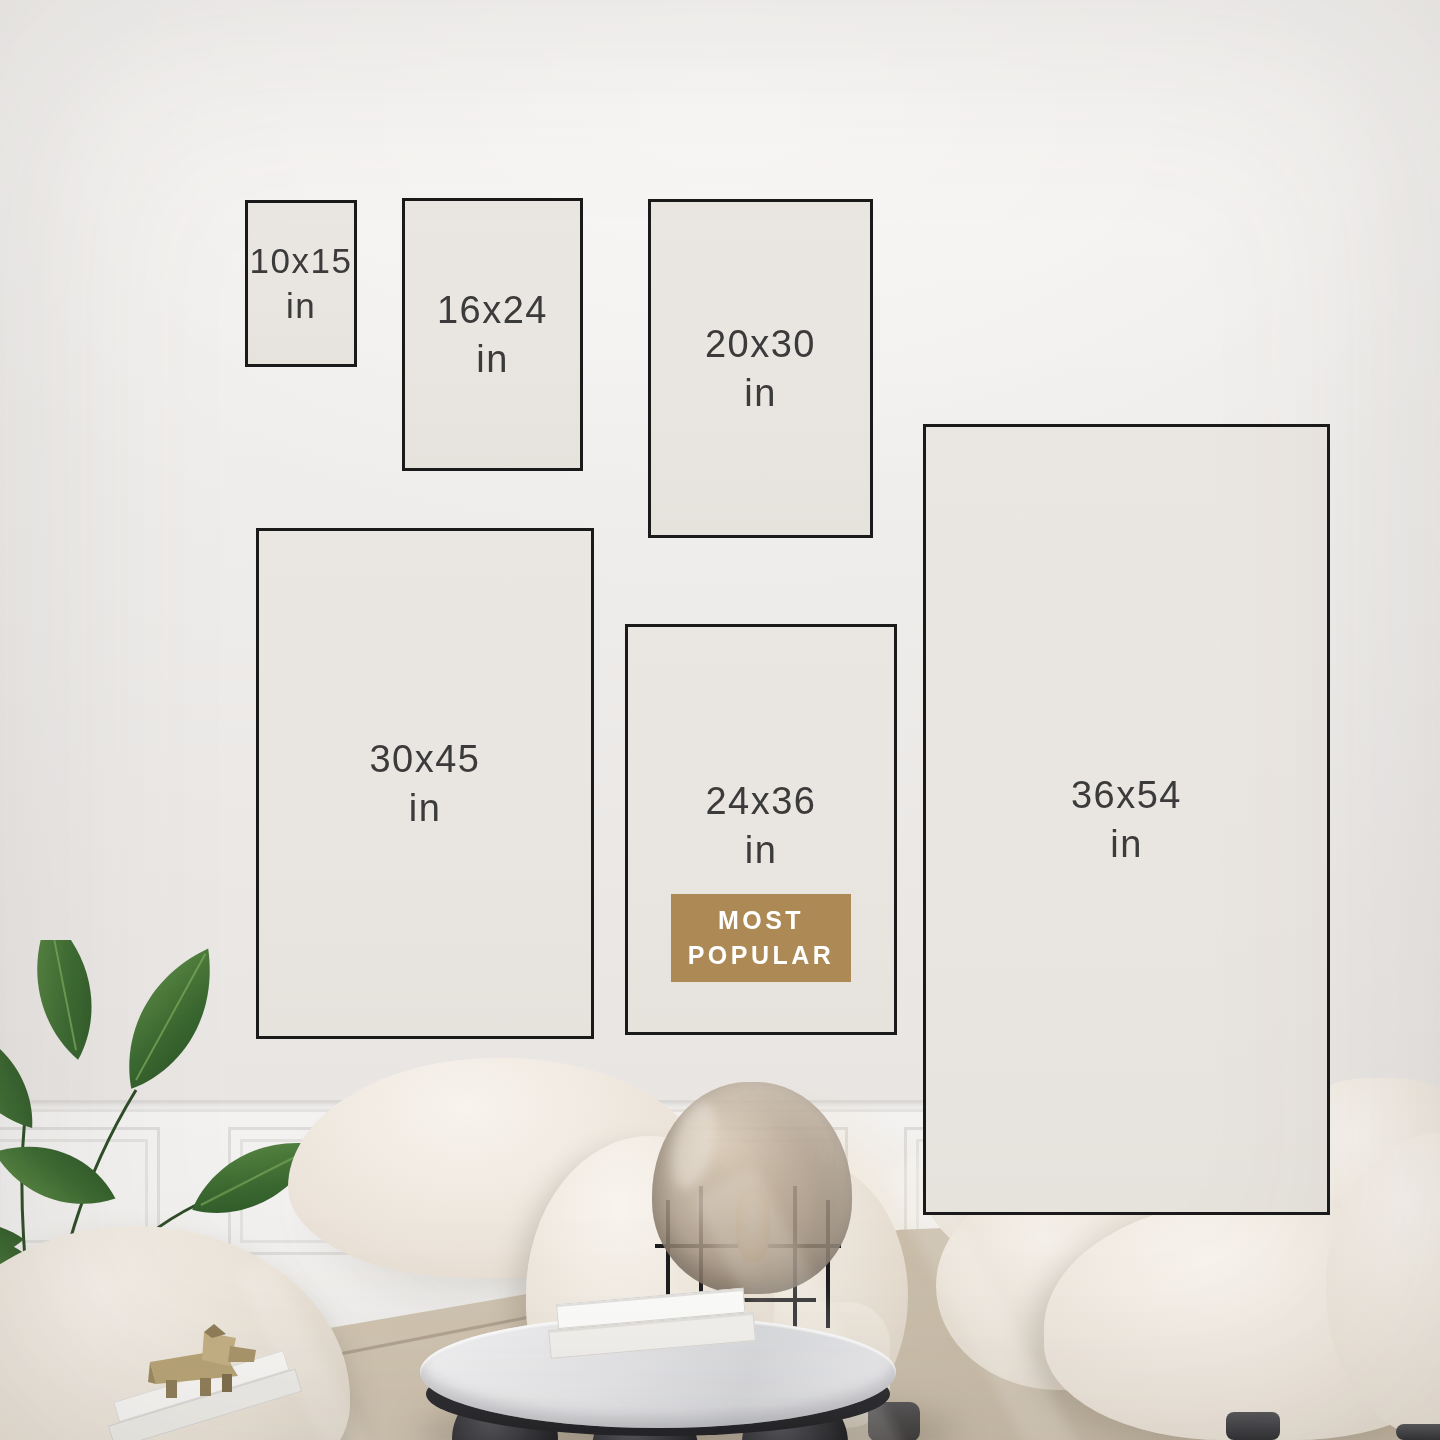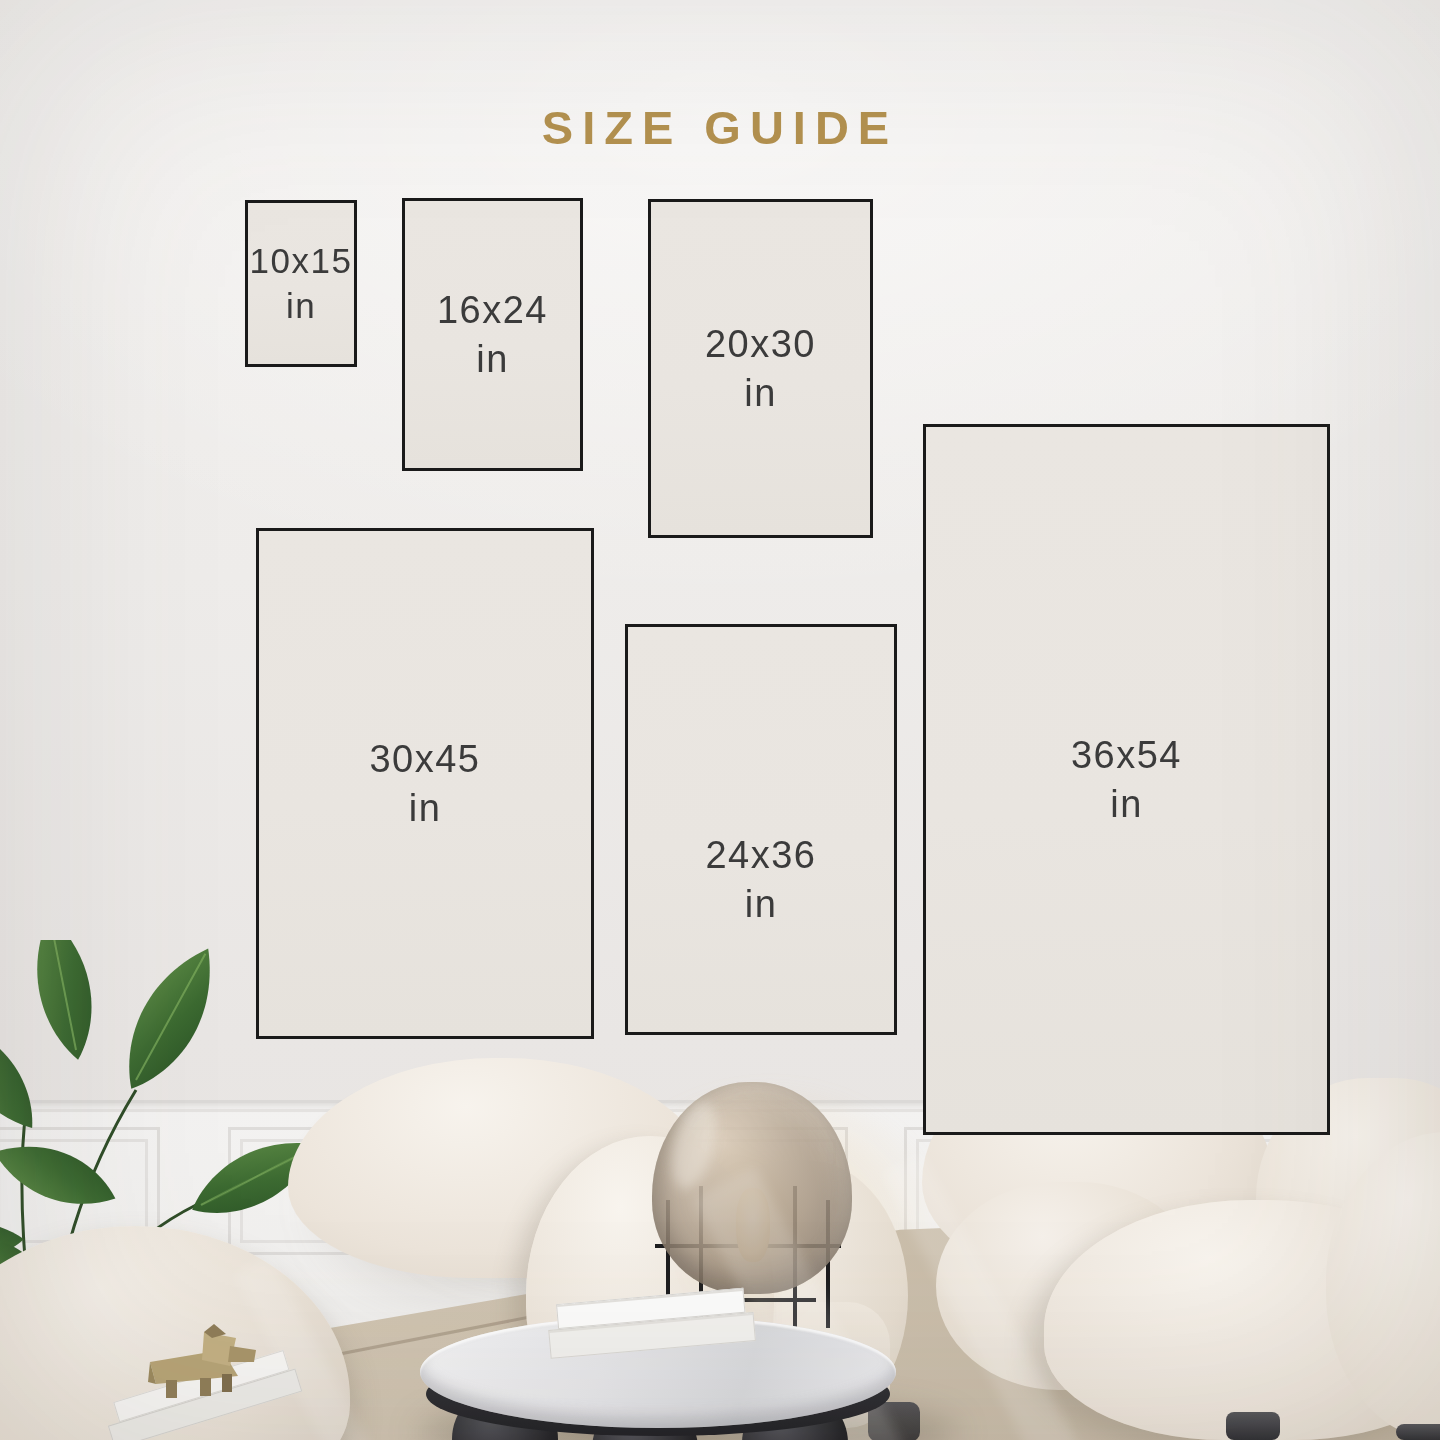--- a/index.html
+++ b/index.html
@@ -260,7 +260,6 @@
   <div class="rug"></div>
   <div class="rug-seam"></div>
 
-  <h1 class="title">SIZE GUIDE</h1>
 
   <div class="size-box b1">
     <span class="size-label">10x15</span>

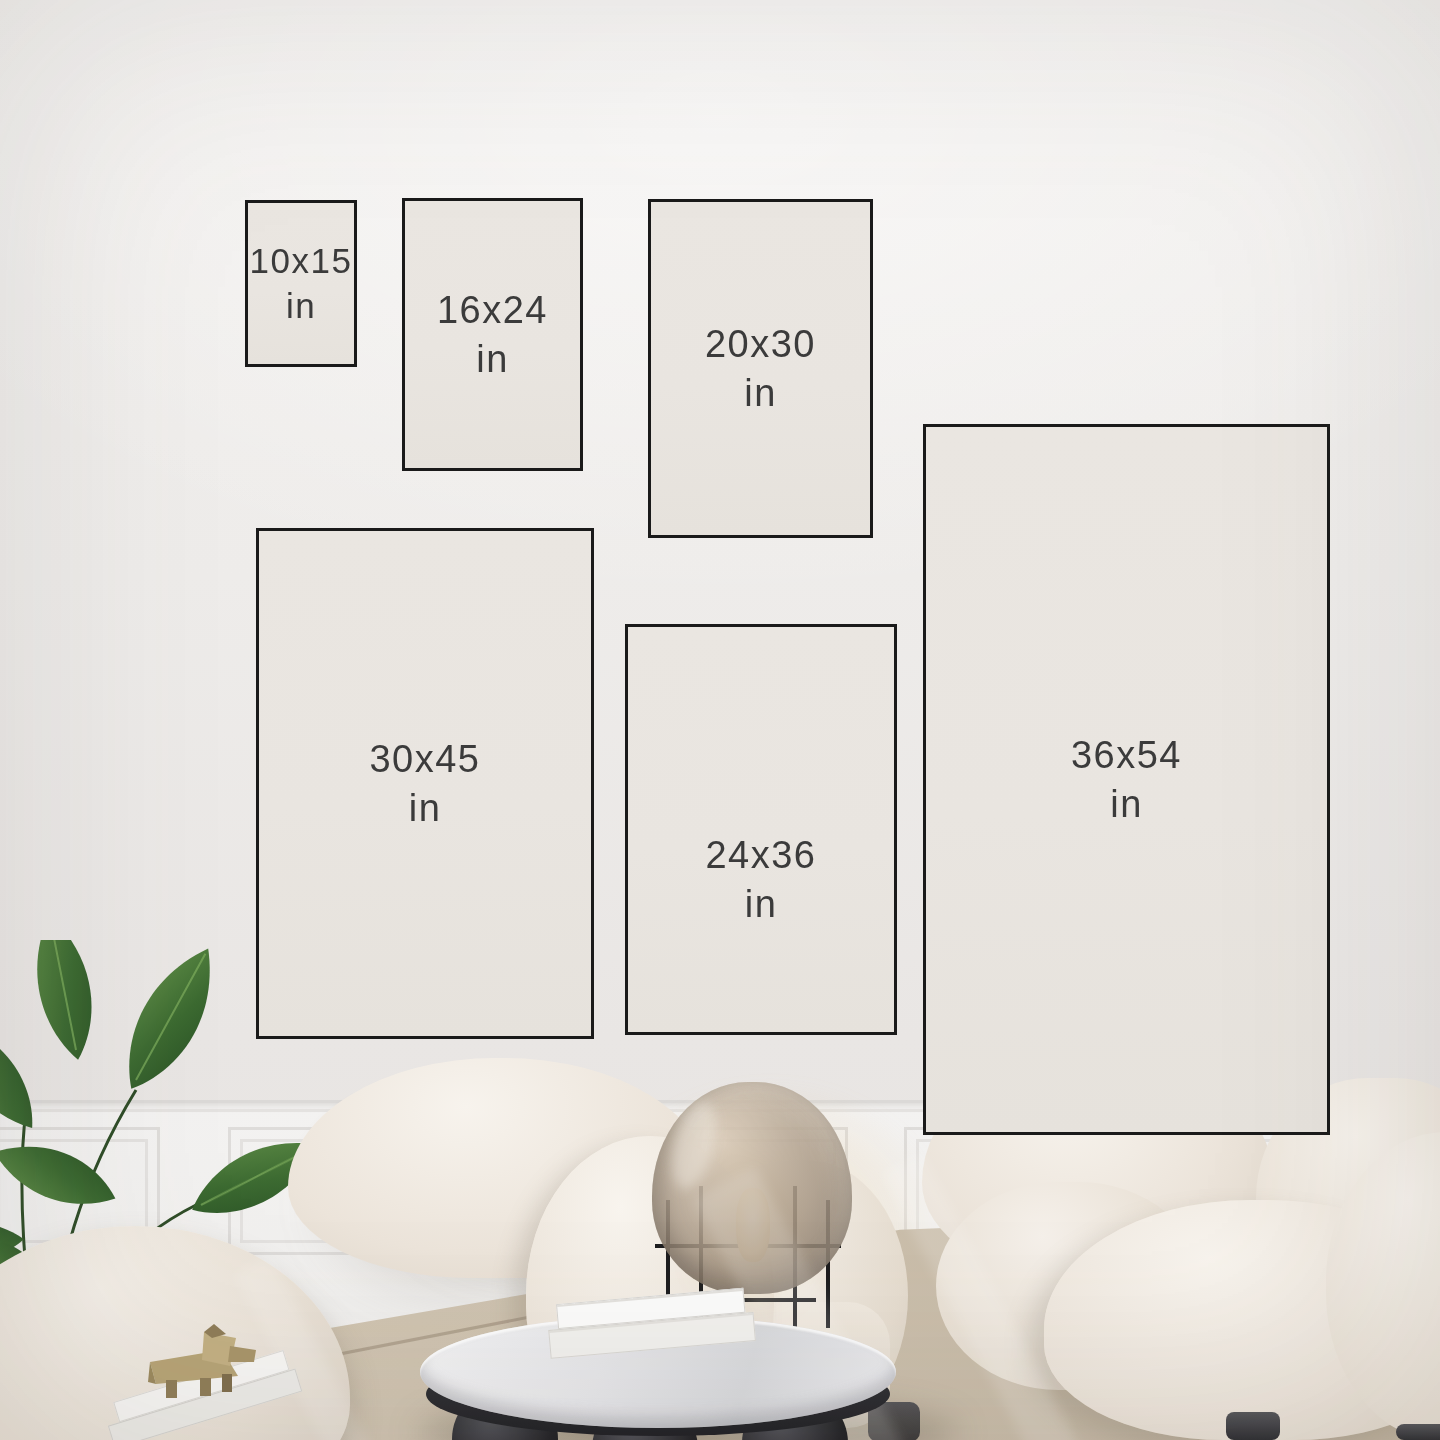--- a/index.html
+++ b/index.html
@@ -46,7 +46,7 @@
   .b3{left:648px;top:199px;width:225px;height:339px;}
   .b4{left:243px;top:528px;width:338px;height:511px;margin-left:13px;}
   .b5{left:625px;top:624px;width:272px;height:411px;padding-top:100px;}
-  .b6{left:923px;top:424px;width:407px;height:711px;}
+  .b6{left:923px;top:424px;width:407px;height:791px;}
   .badge{
     margin-top:20px;background:var(--badge-gold);color:var(--badge-text);
     font-weight:700;font-size:25px;letter-spacing:3.5px;line-height:1.4;

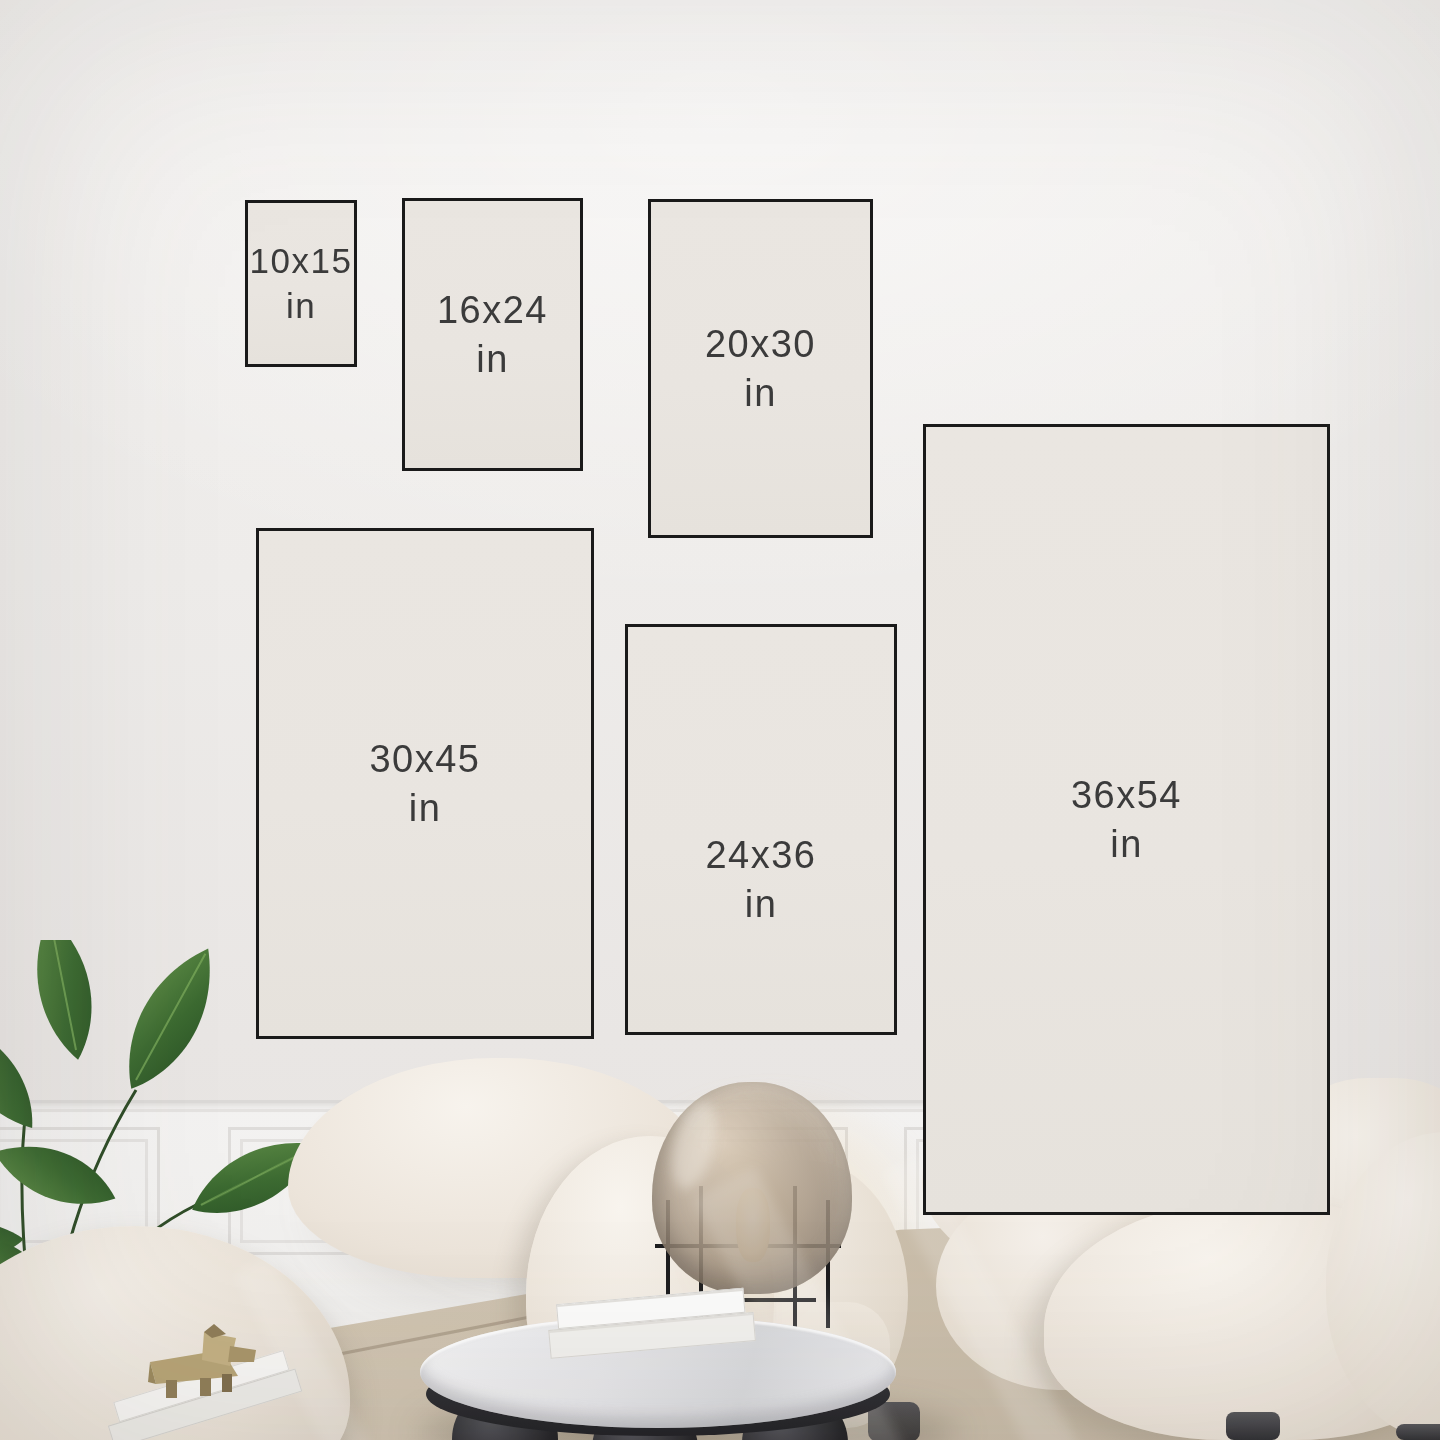--- a/index.html
+++ b/index.html
@@ -280,6 +280,10 @@
   <div class="size-box b5">
     <span class="size-label">24x36</span>
     <span class="size-unit">in</span>
+    <div class="badge">
+      <span>MOST</span>
+      <span>POPULAR</span>
+    </div>
   </div>
   <div class="size-box b6">
     <span class="size-label">36x54</span>

